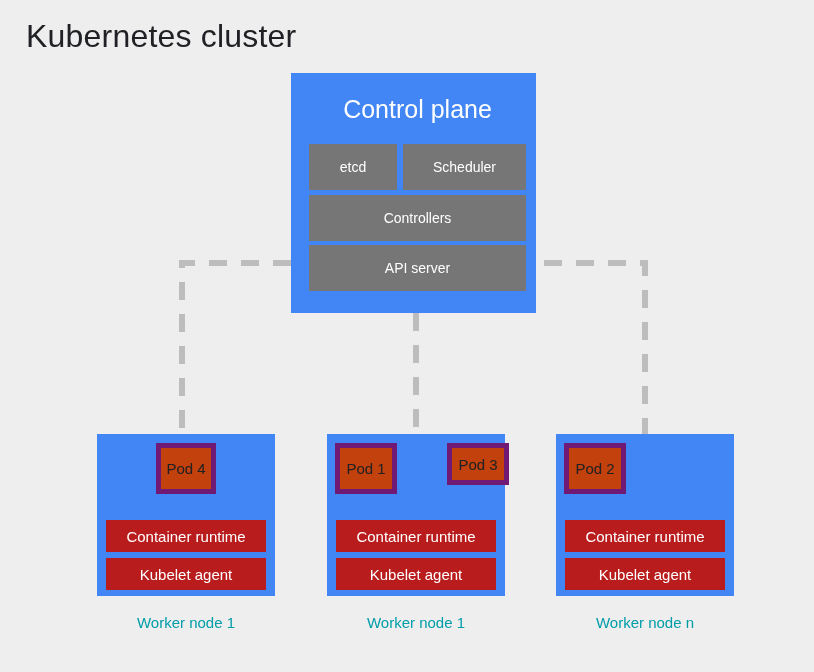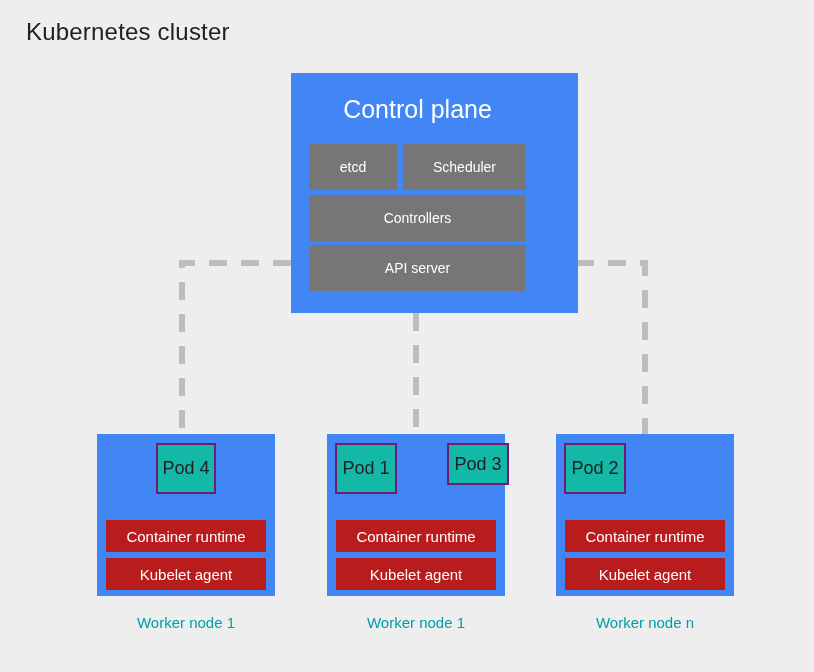--- a/index.html
+++ b/index.html
@@ -24,7 +24,7 @@
     position: absolute;
     left: 26px;
     top: 18px;
-    font-size: 24px;
+    font-size: 32px;
     color: #202124;
     letter-spacing: 0.2px;
     white-space: nowrap;

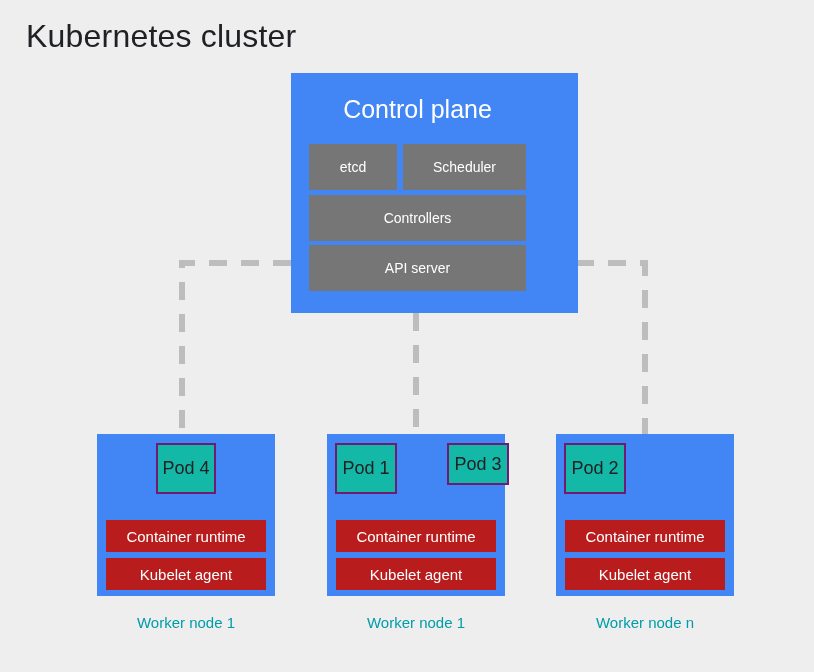--- a/index.html
+++ b/index.html
@@ -35,7 +35,7 @@
     position: absolute;
     left: 291px;
     top: 73px;
-    width: 287px;
+    width: 245px;
     height: 240px;
     background: #4285f4;
   }

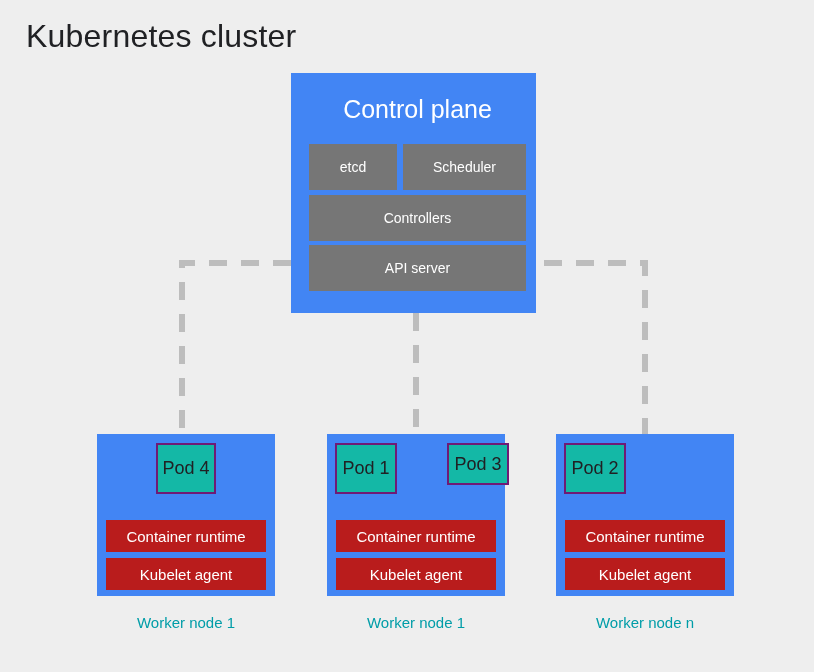--- a/index.html
+++ b/index.html
@@ -78,10 +78,10 @@
 
   .pod {
     position: absolute;
-    background: #14b8a6;
-    border: 2px solid #701a75;
+    background: #c2410c;
+    border: 5px solid #701a75;
     color: #202124;
-    font-size: 18px;
+    font-size: 15px;
     display: flex;
     align-items: center;
     justify-content: center;

